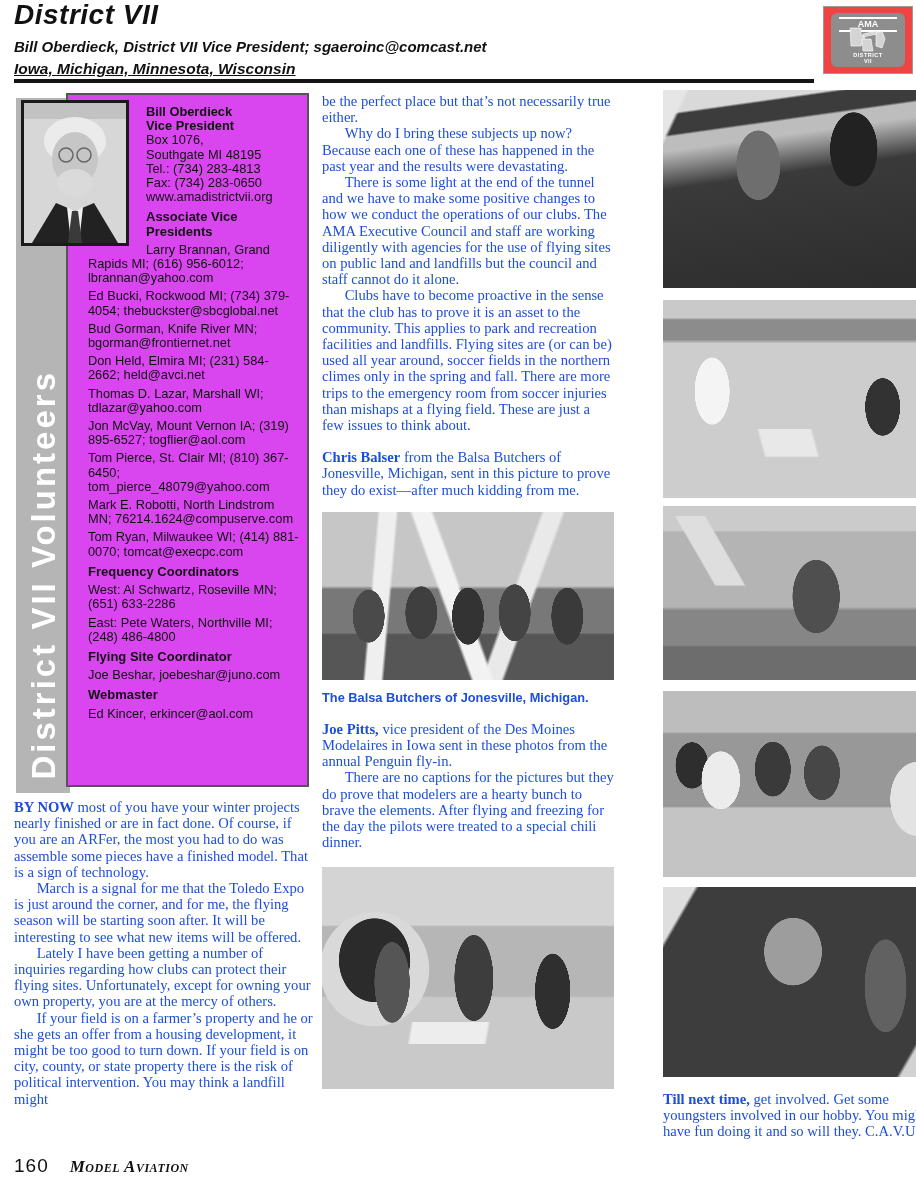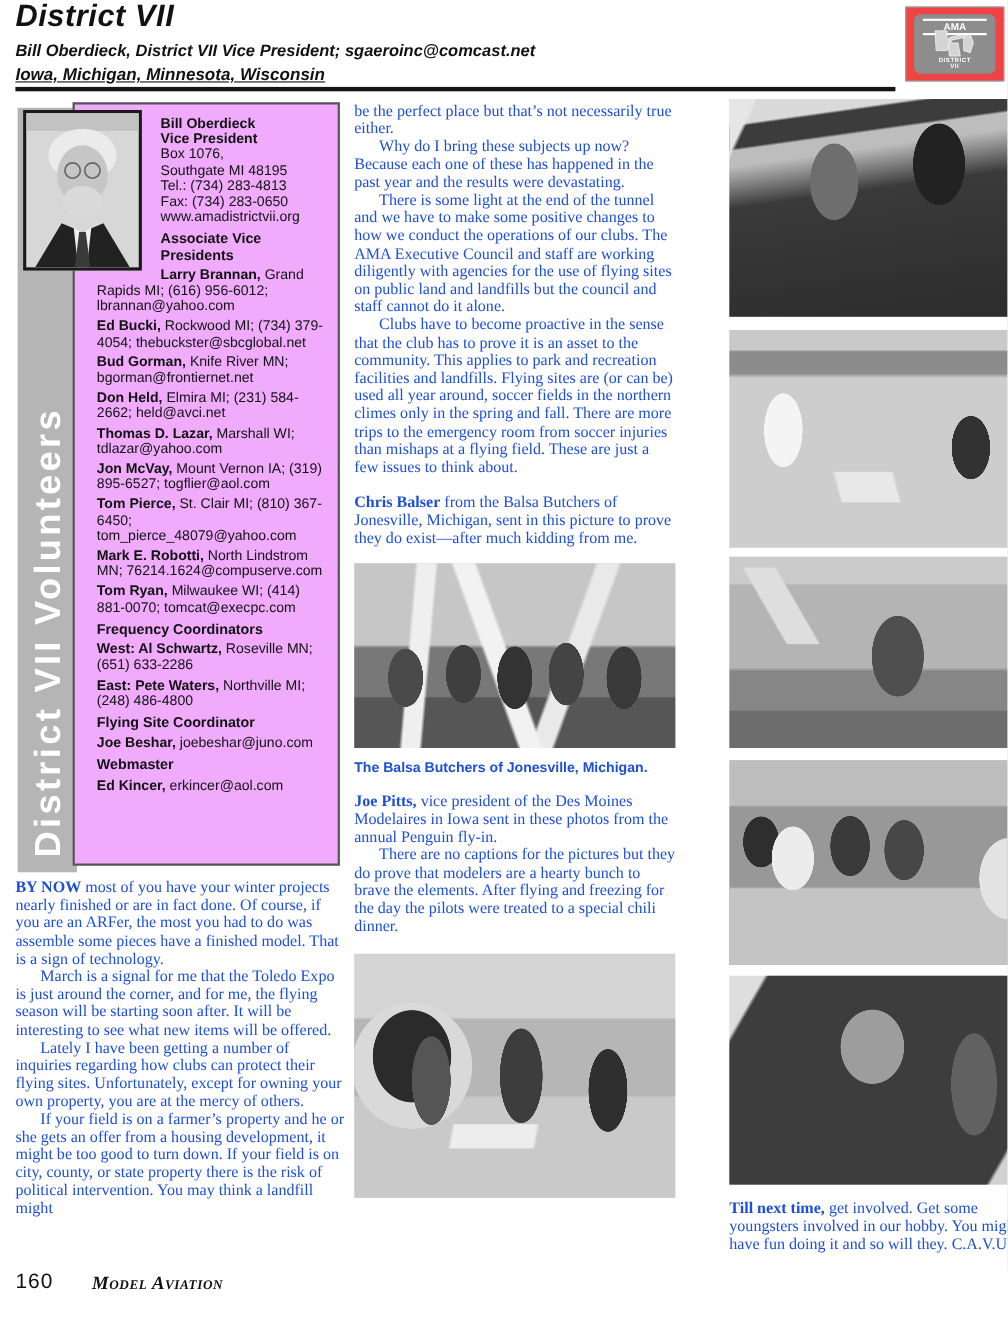--- a/index.html
+++ b/index.html
@@ -22,7 +22,7 @@
   .vlabel{position:absolute;bottom:14px;left:50%;transform:translateX(-50%) rotate(180deg);
           writing-mode:vertical-rl;white-space:nowrap;color:#fff;
           font:700 33px/1 "Liberation Sans",sans-serif;letter-spacing:3px;}
-  .side-box{position:absolute;left:66px;top:93px;width:243px;height:694px;border:2px solid #555;background:#f0abfc;
+  .side-box{position:absolute;left:66px;top:93px;width:243px;height:694px;border:2px solid #555;background:#d946ef;
             box-sizing:border-box;padding:10px 8px 0 20px;overflow:hidden;}
   .photo-spacer{float:left;width:58px;height:150px;}
   .portrait{position:absolute;left:21px;top:100px;width:102px;height:140px;border:3px solid #1a1a1a;background:#dcdcdc;z-index:3;}

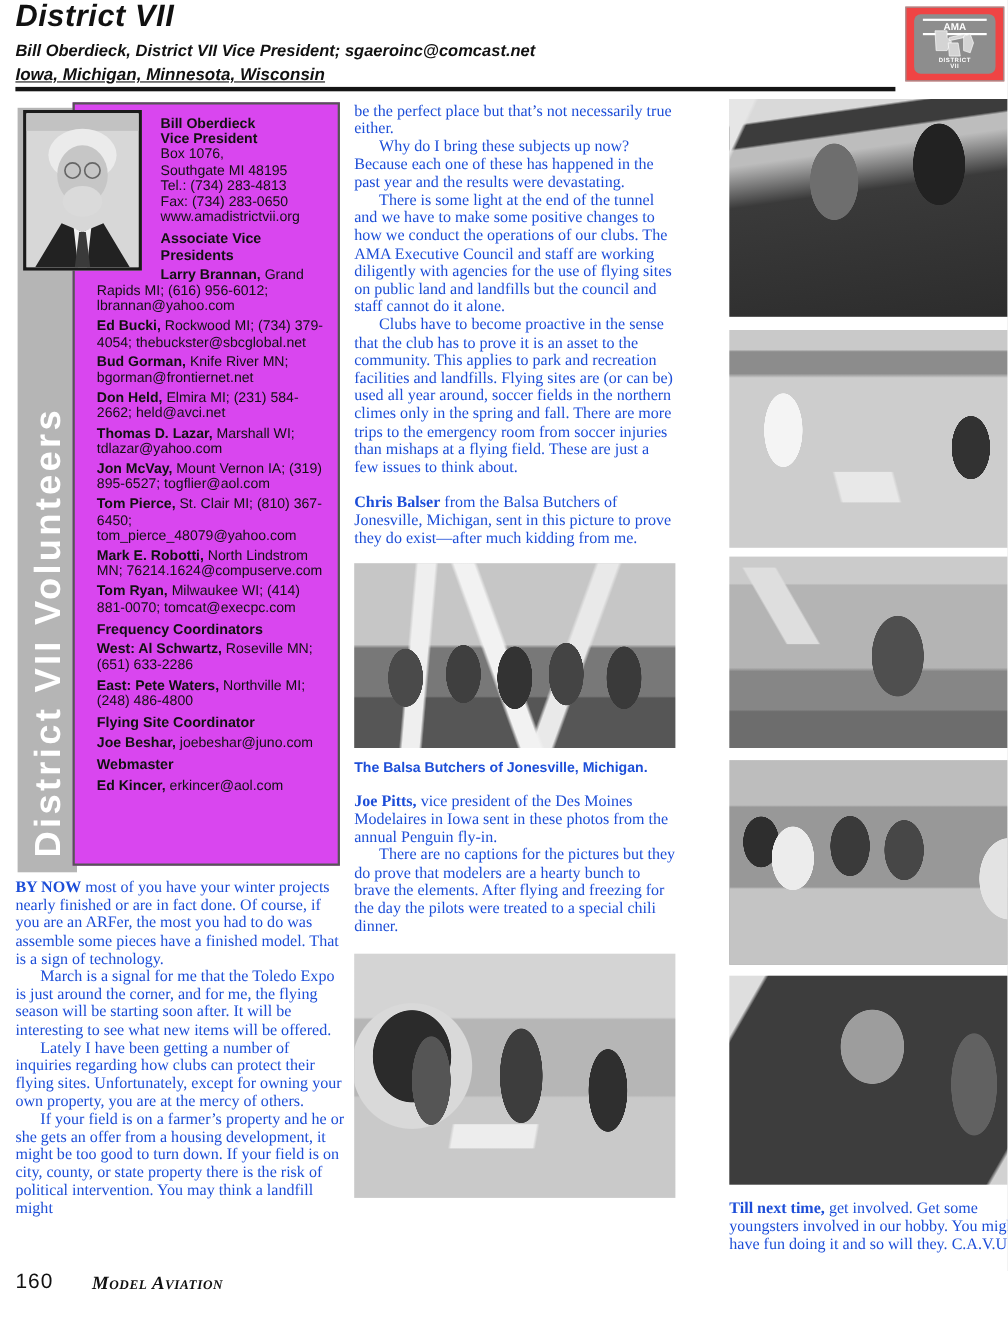--- a/index.html
+++ b/index.html
@@ -31,7 +31,7 @@
   .contact{margin-bottom:6px;}
   .shead{margin:6px 0 4px 0;font:700 13px/14.2px "Liberation Sans",sans-serif;}
   .entry{margin:0 0 4px 0;font:12.8px/14.2px "Liberation Sans",sans-serif;}
-  .entry b{font-weight:700;}
+  .entry b{font-weight:400;}
   
   .col{position:absolute;font:14.6px/16.2px "Liberation Serif",serif;color:#1d4ed8;}
   .col p{margin:0;}

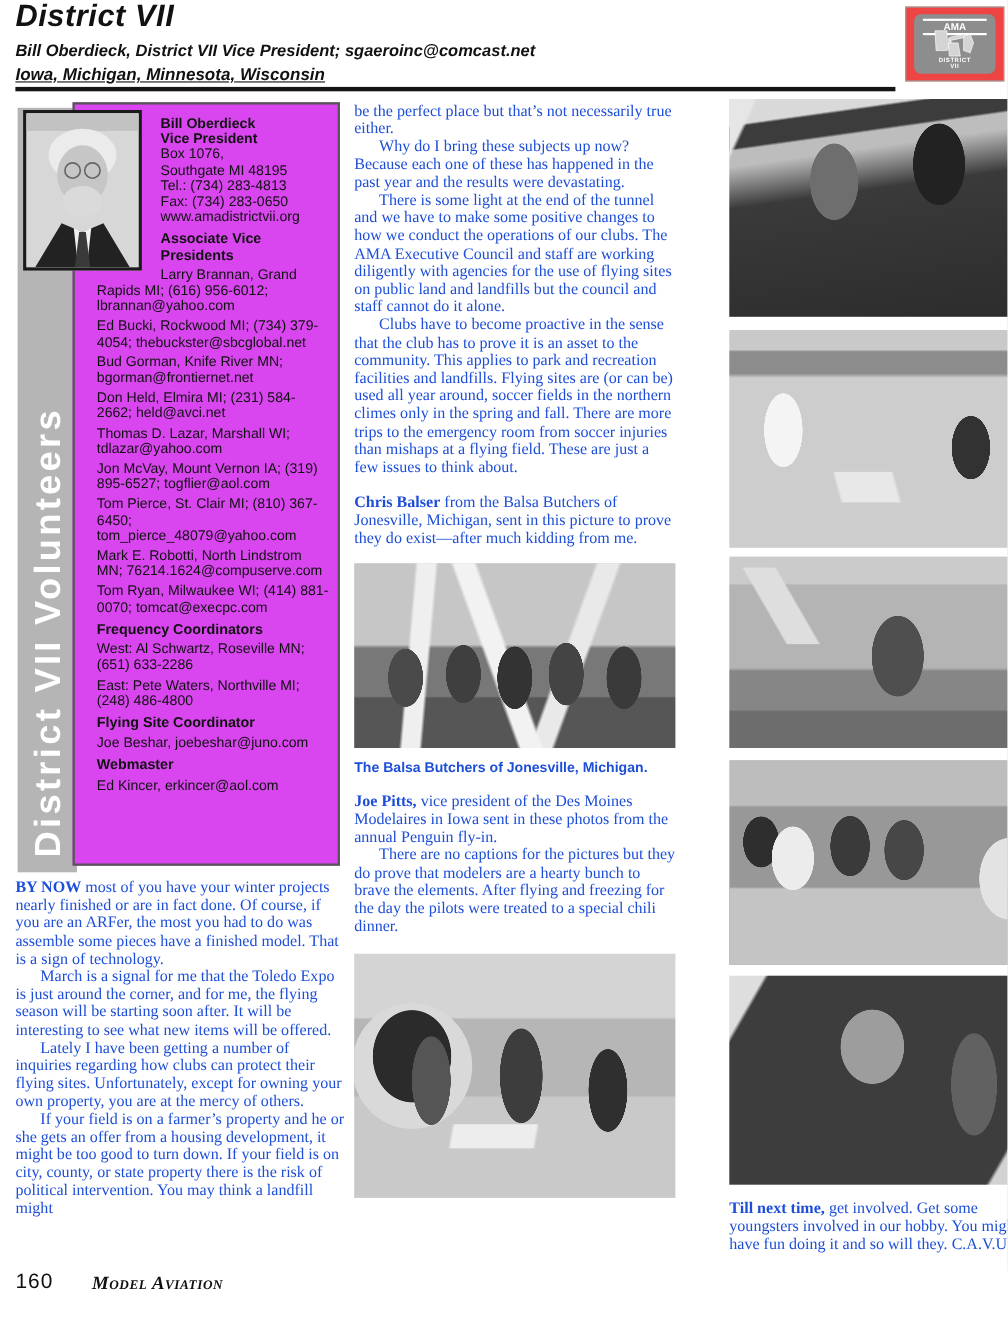--- a/index.html
+++ b/index.html
@@ -100,7 +100,7 @@
   
   .footer{position:absolute;left:14px;top:1156px;display:flex;align-items:flex-end;}
   .pagenum{font:400 19px/1 "Liberation Sans",sans-serif;letter-spacing:1px;}
-  .mag{margin-left:35px;font:italic 700 17px/1 "Liberation Serif",serif;font-variant:small-caps;letter-spacing:.5px;}
+  .mag{margin-left:21px;font:italic 700 17px/1 "Liberation Serif",serif;font-variant:small-caps;letter-spacing:.5px;}
   .wings-icon{display:inline-block;vertical-align:baseline;margin-left:4px;}
 </style>
 </head>

